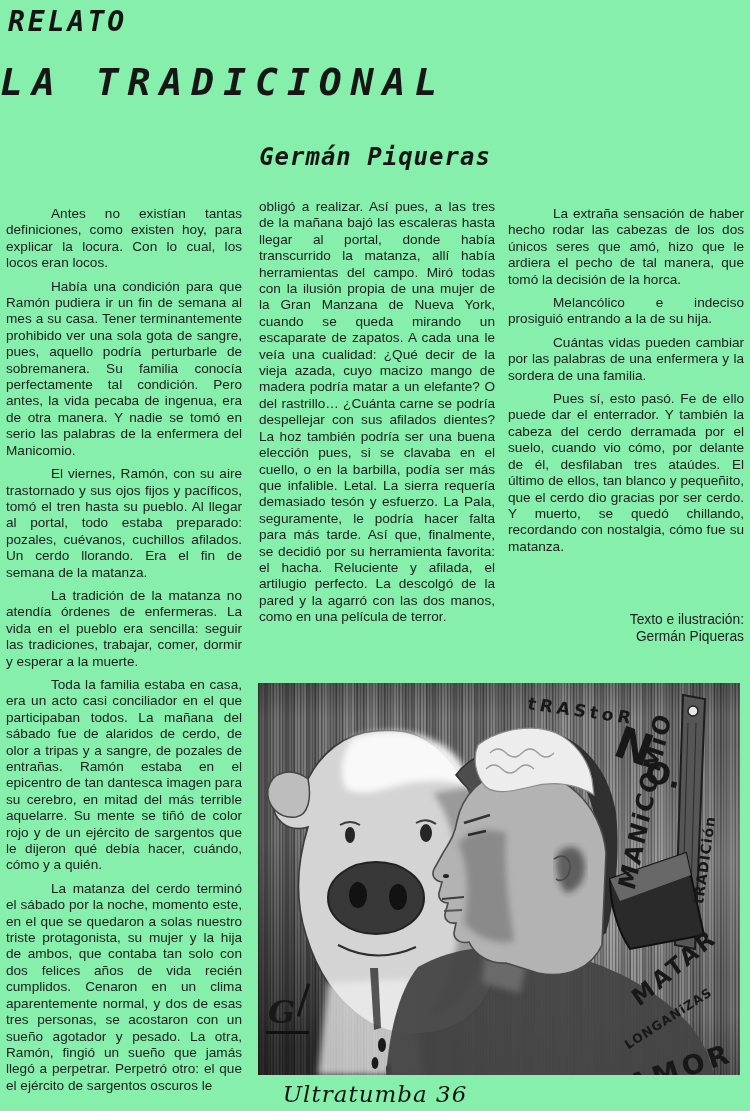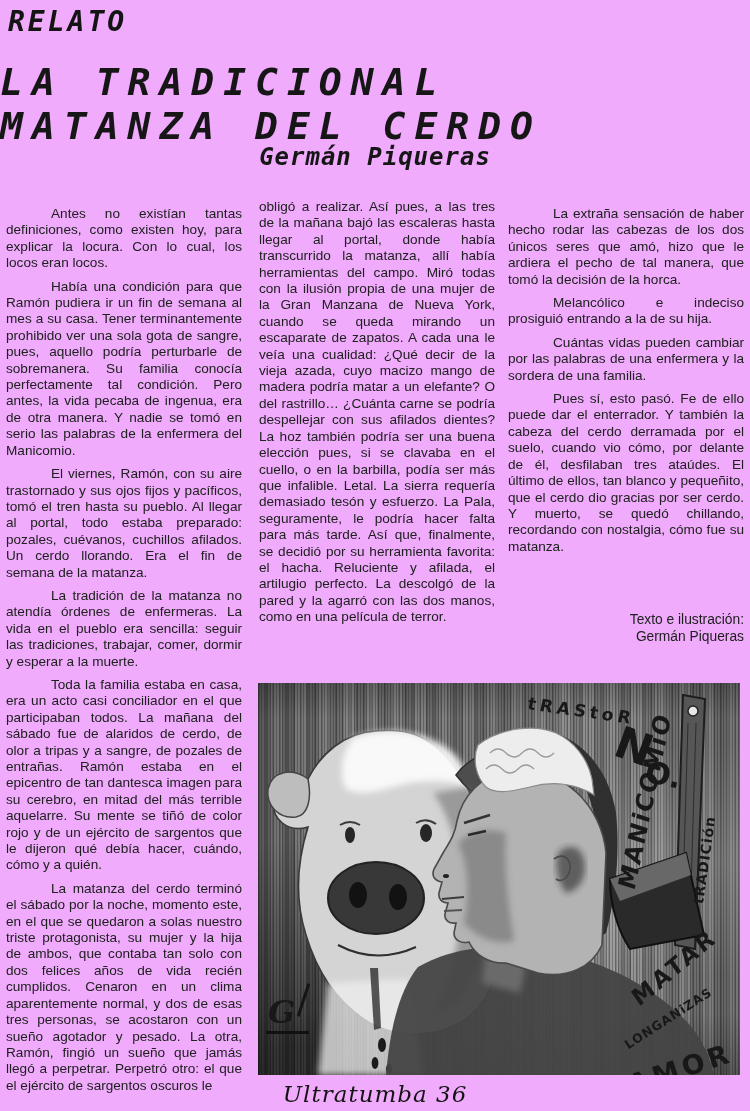--- a/index.html
+++ b/index.html
@@ -4,7 +4,7 @@
 <style>
   html,body{margin:0;padding:0;background:#e8e8e8;}
   .page{
-    position:relative;width:750px;height:1111px;background:#f0abfc;
+    position:relative;width:750px;height:1111px;background:#86efac;
     margin:0 auto;overflow:hidden;
     font-family:"Liberation Sans",sans-serif;color:#1f1f1f;
   }

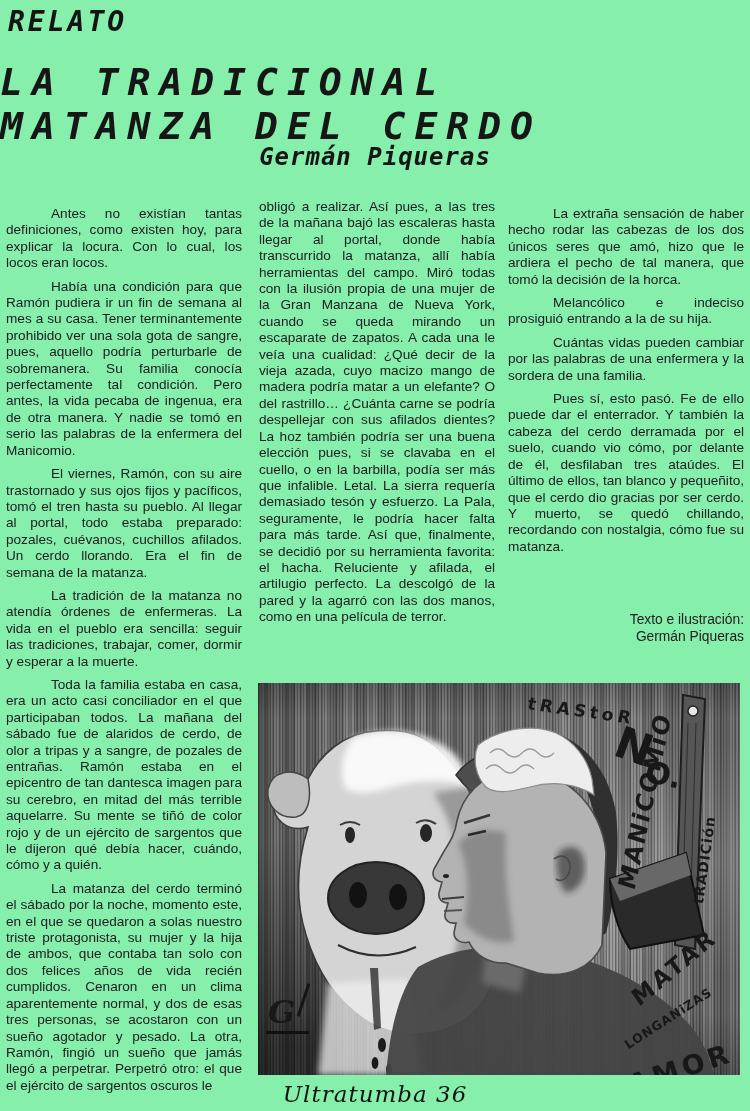--- a/index.html
+++ b/index.html
@@ -93,7 +93,6 @@
 
   <h1 class="title">
     <span class="tl">LA TRADICIONAL</span>
-    <span class="tl">MATANZA DEL CERDO</span>
   </h1>
   <div class="author">Germán Piqueras</div>
 

